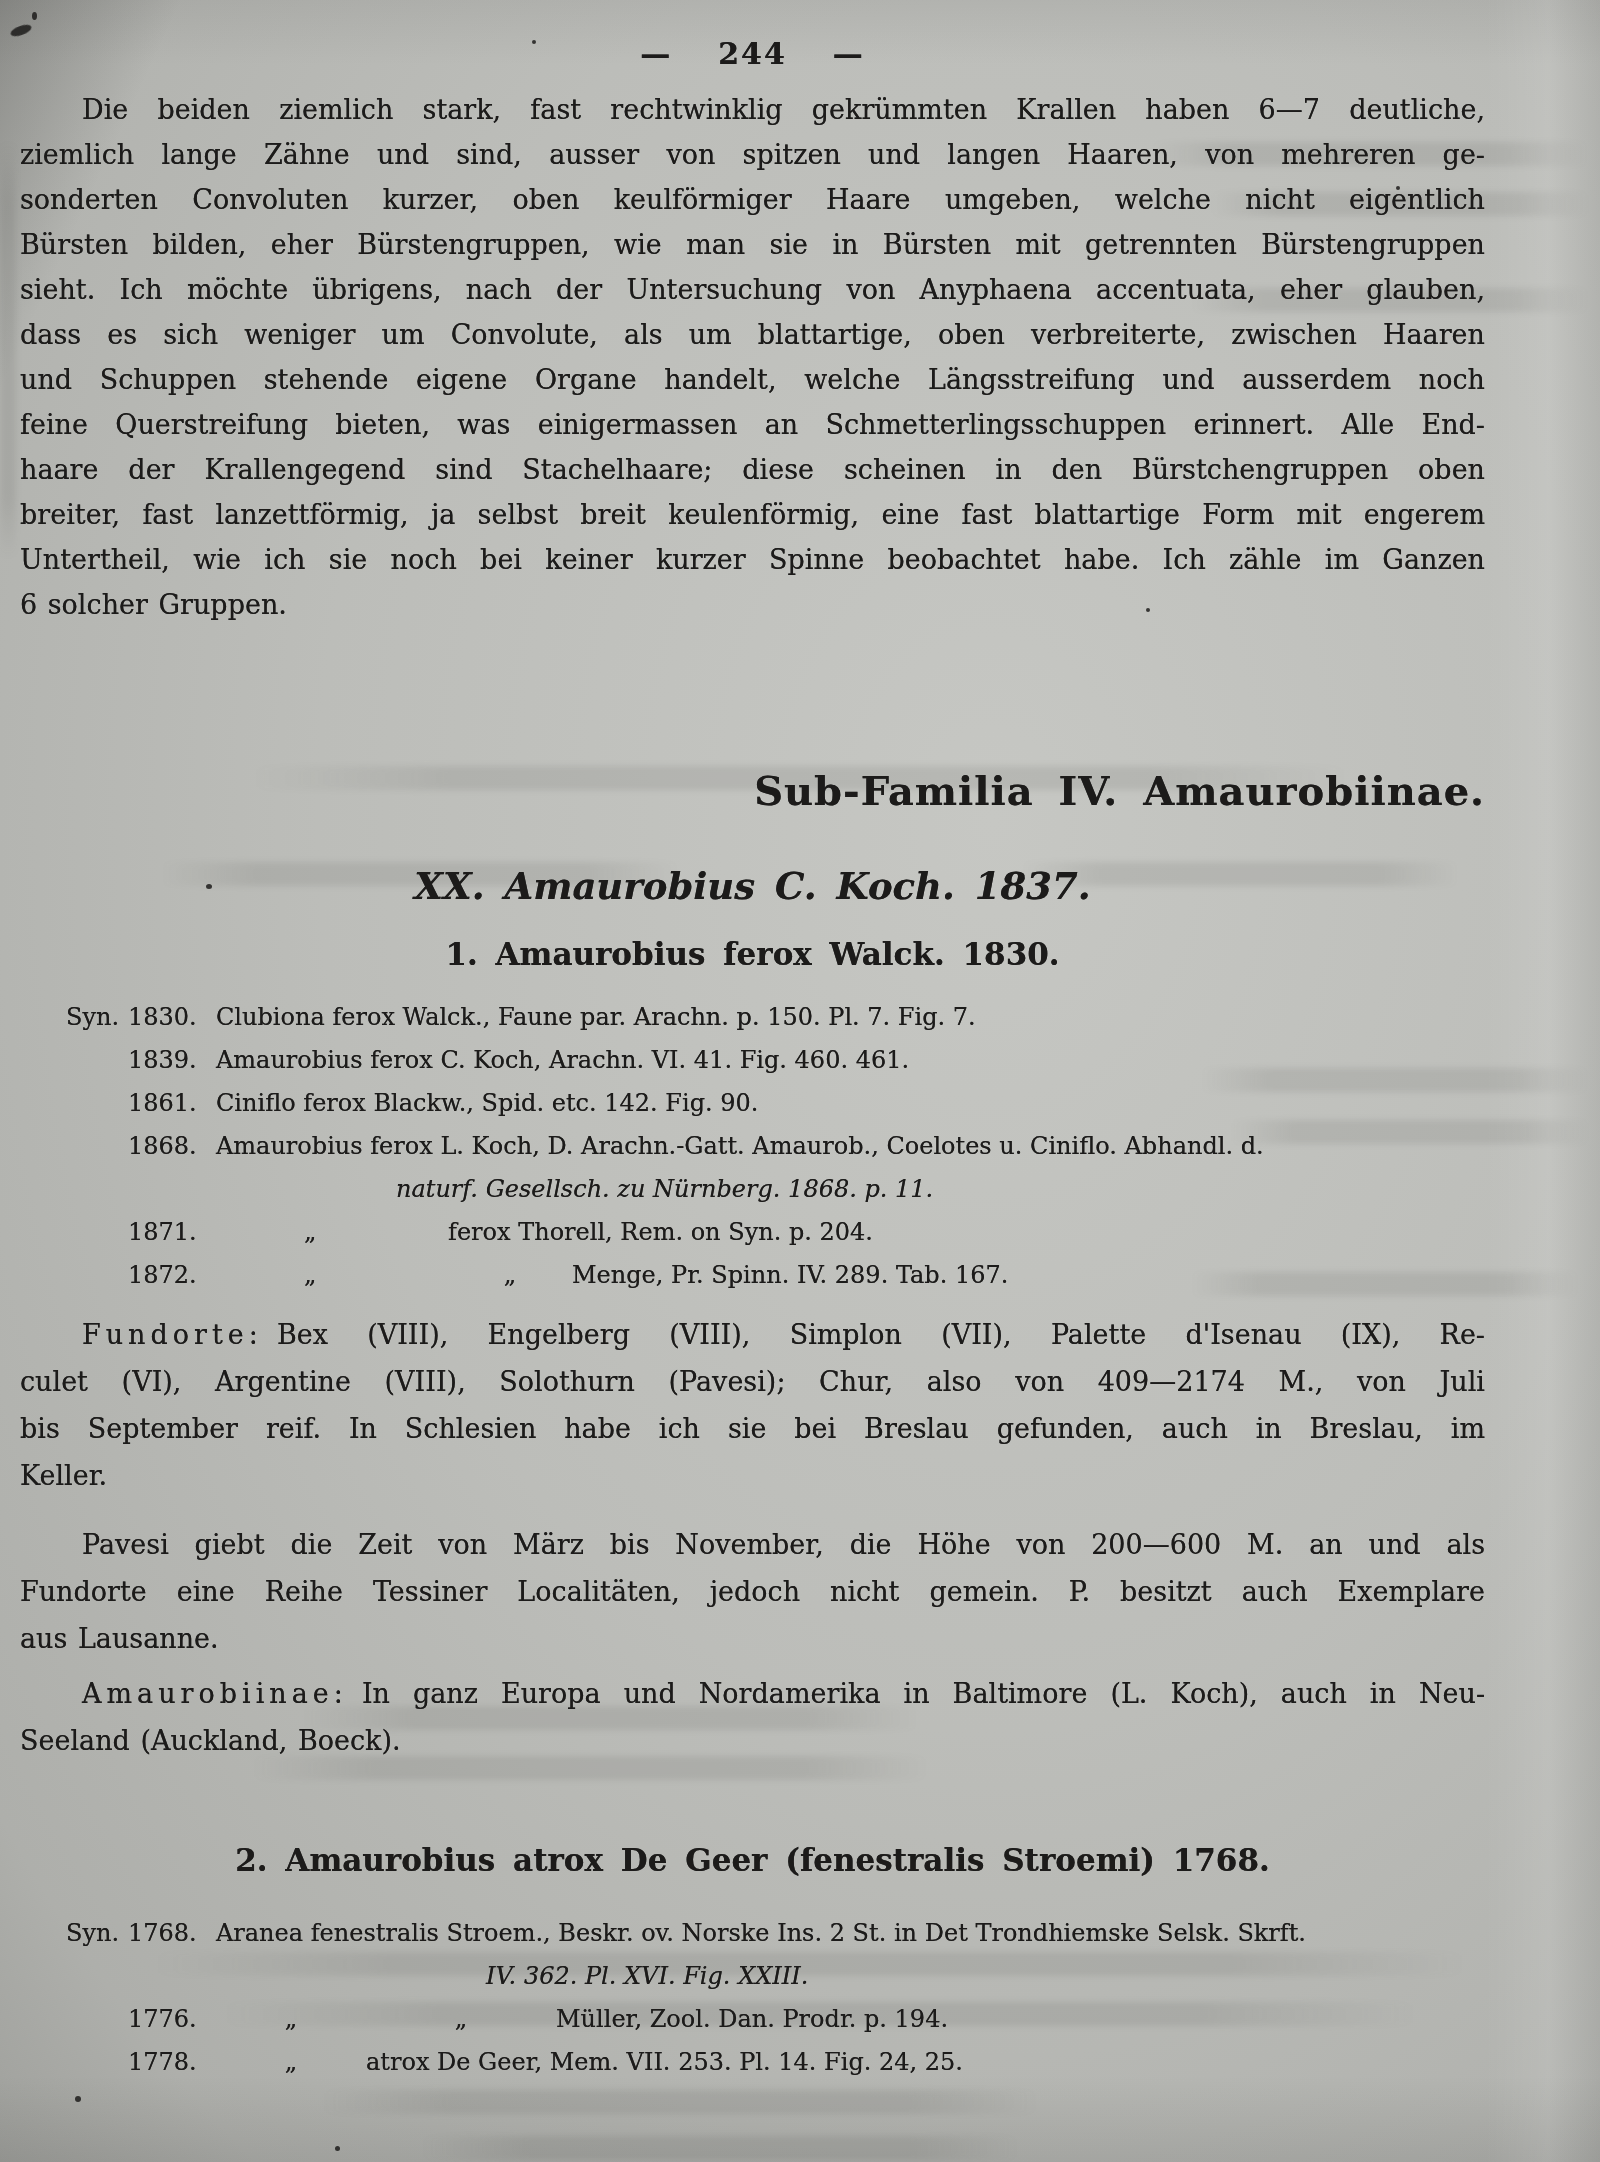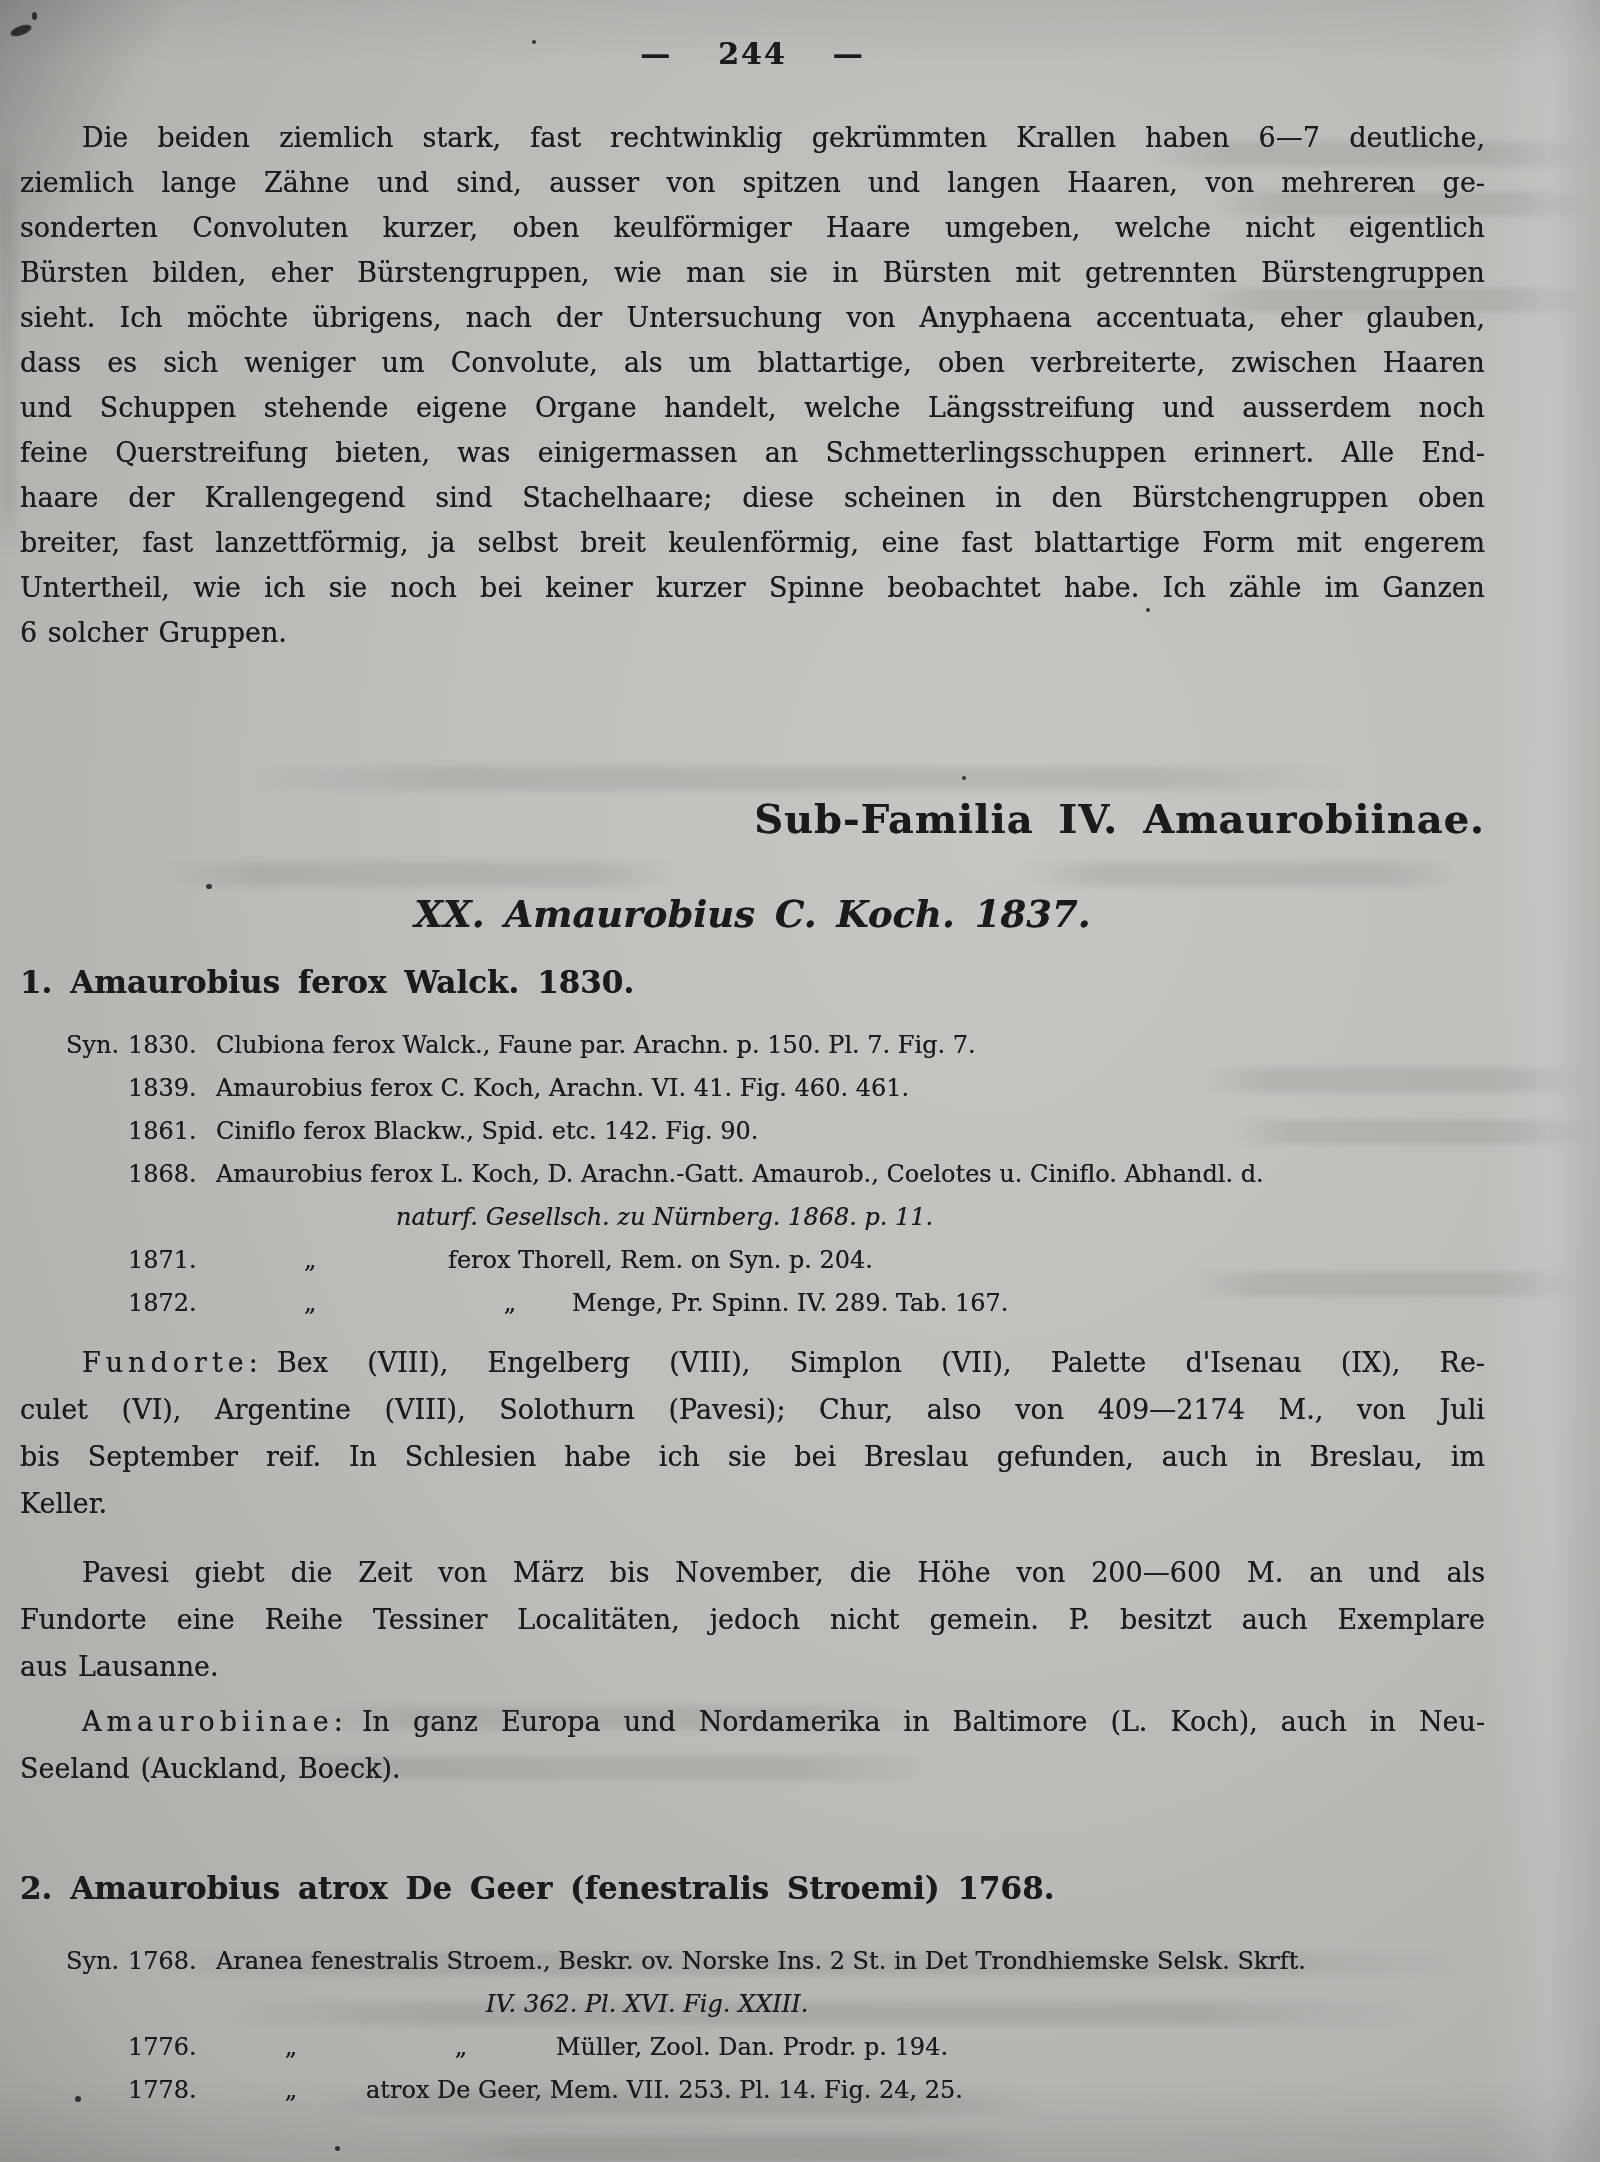--- a/index.html
+++ b/index.html
@@ -41,7 +41,7 @@
   .para .pline:first-child{text-indent:62px;}
   .para-lead{letter-spacing:5px;padding-right:14px;}
 
-  #intro{margin-top:44px;}
+  #intro{margin-top:16px;}
   .h-sub{
     margin:140px 0 0 0;font-size:40px;font-weight:700;text-align:right;
     word-spacing:10px;letter-spacing:1px;

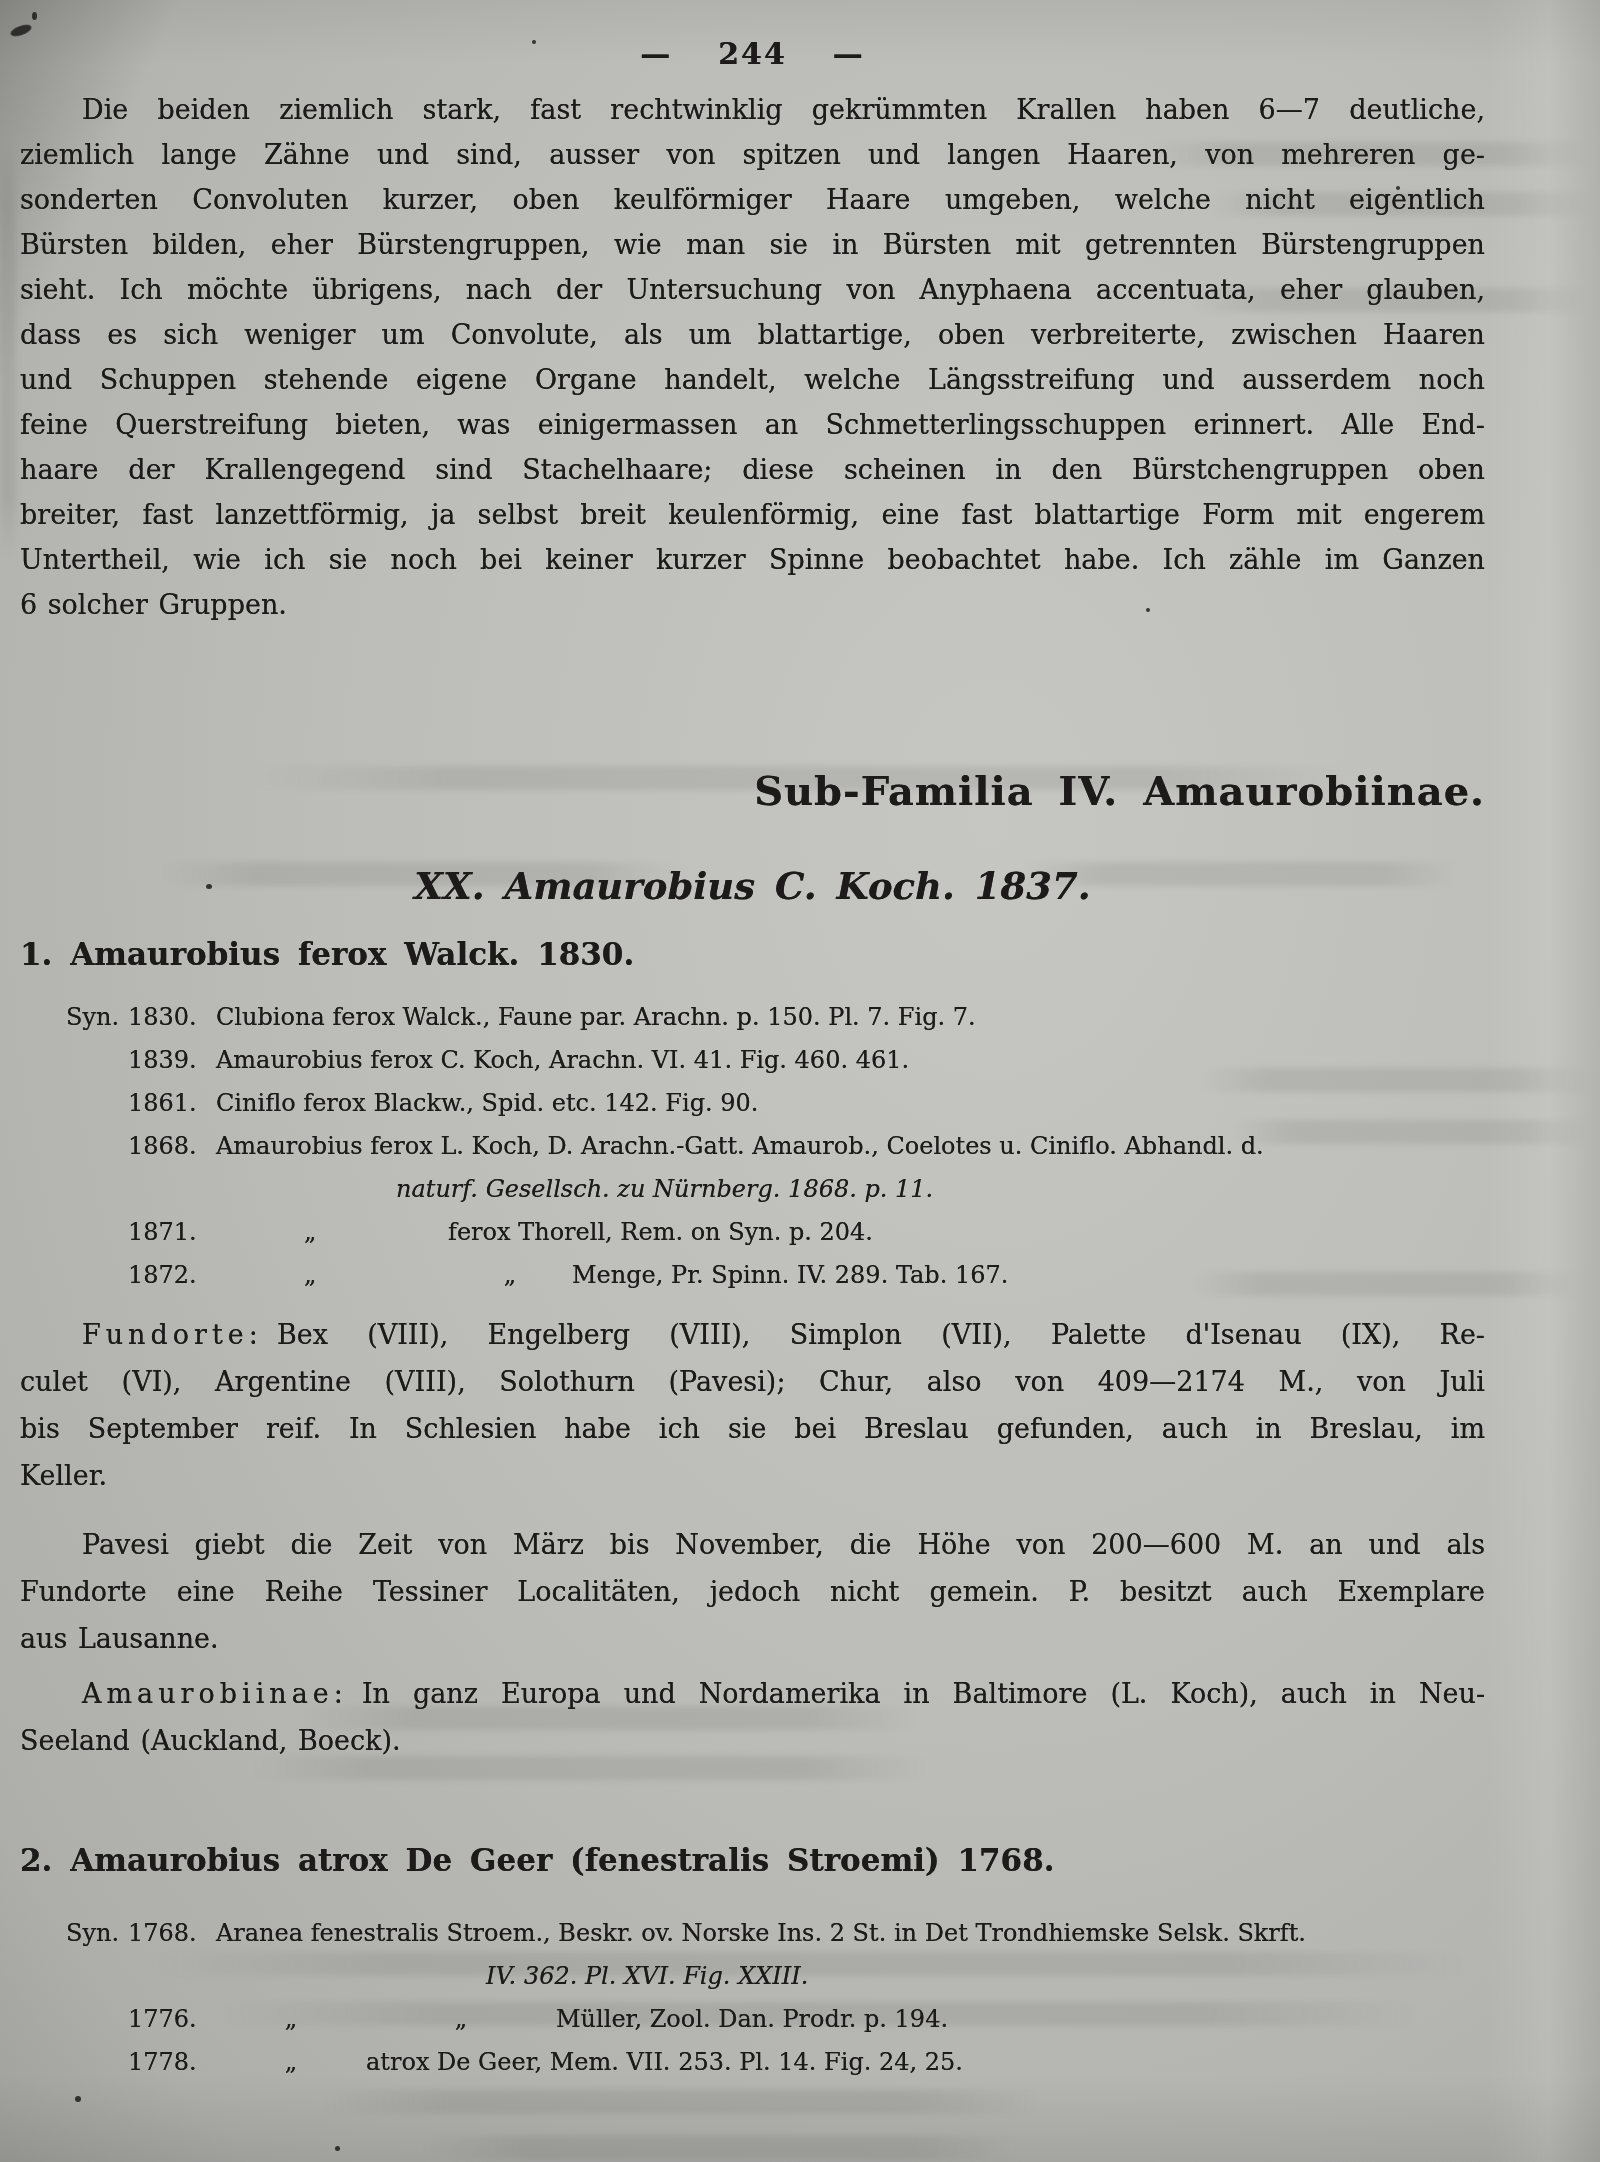--- a/index.html
+++ b/index.html
@@ -47,7 +47,7 @@
     word-spacing:10px;letter-spacing:1px;
   }
   .h-genus{margin:50px 0 0 0;font-size:37px;font-weight:bold;text-align:center;word-spacing:7px;font-style:italic;}
-  .h-species{margin:28px 0 0 0;font-size:31px;font-weight:bold;word-spacing:7px;}
+  .h-species{margin:28px 0 0 0;font-size:31px;font-weight:bold;text-align:center;word-spacing:7px;}
   #species2-heading{margin-top:78px;}
 
   .syn{margin-left:46px;font-size:24px;}

